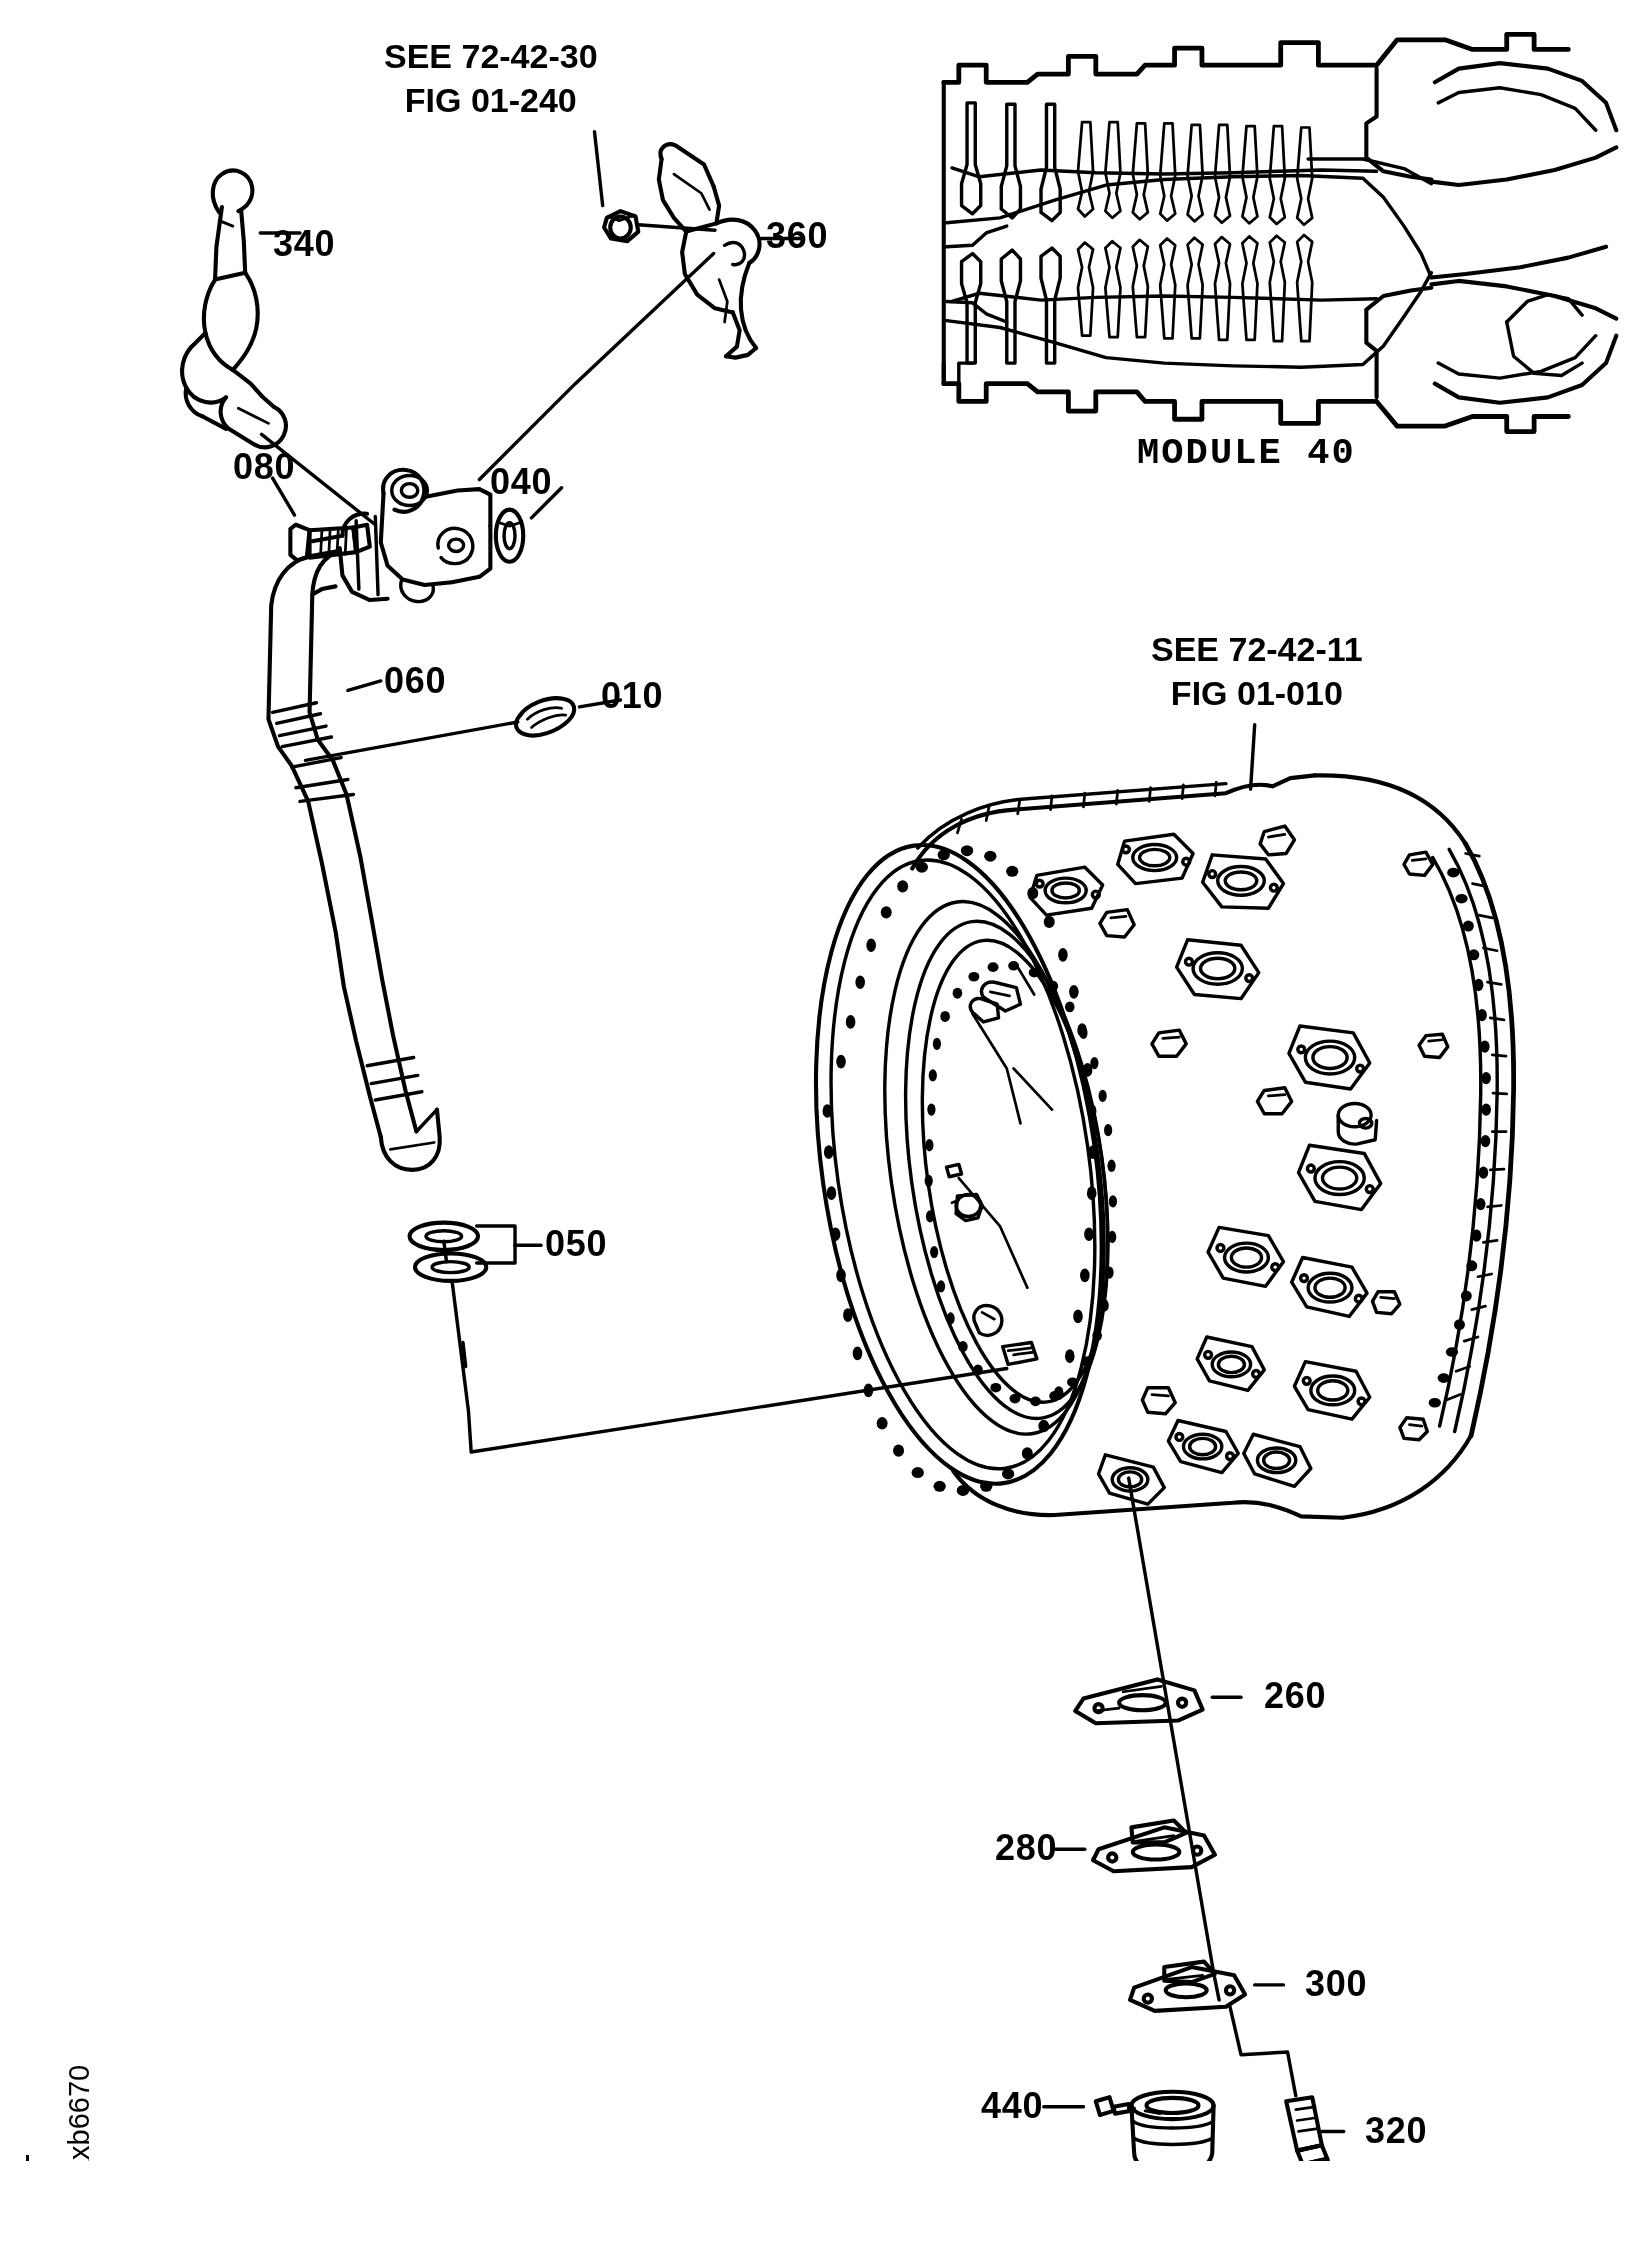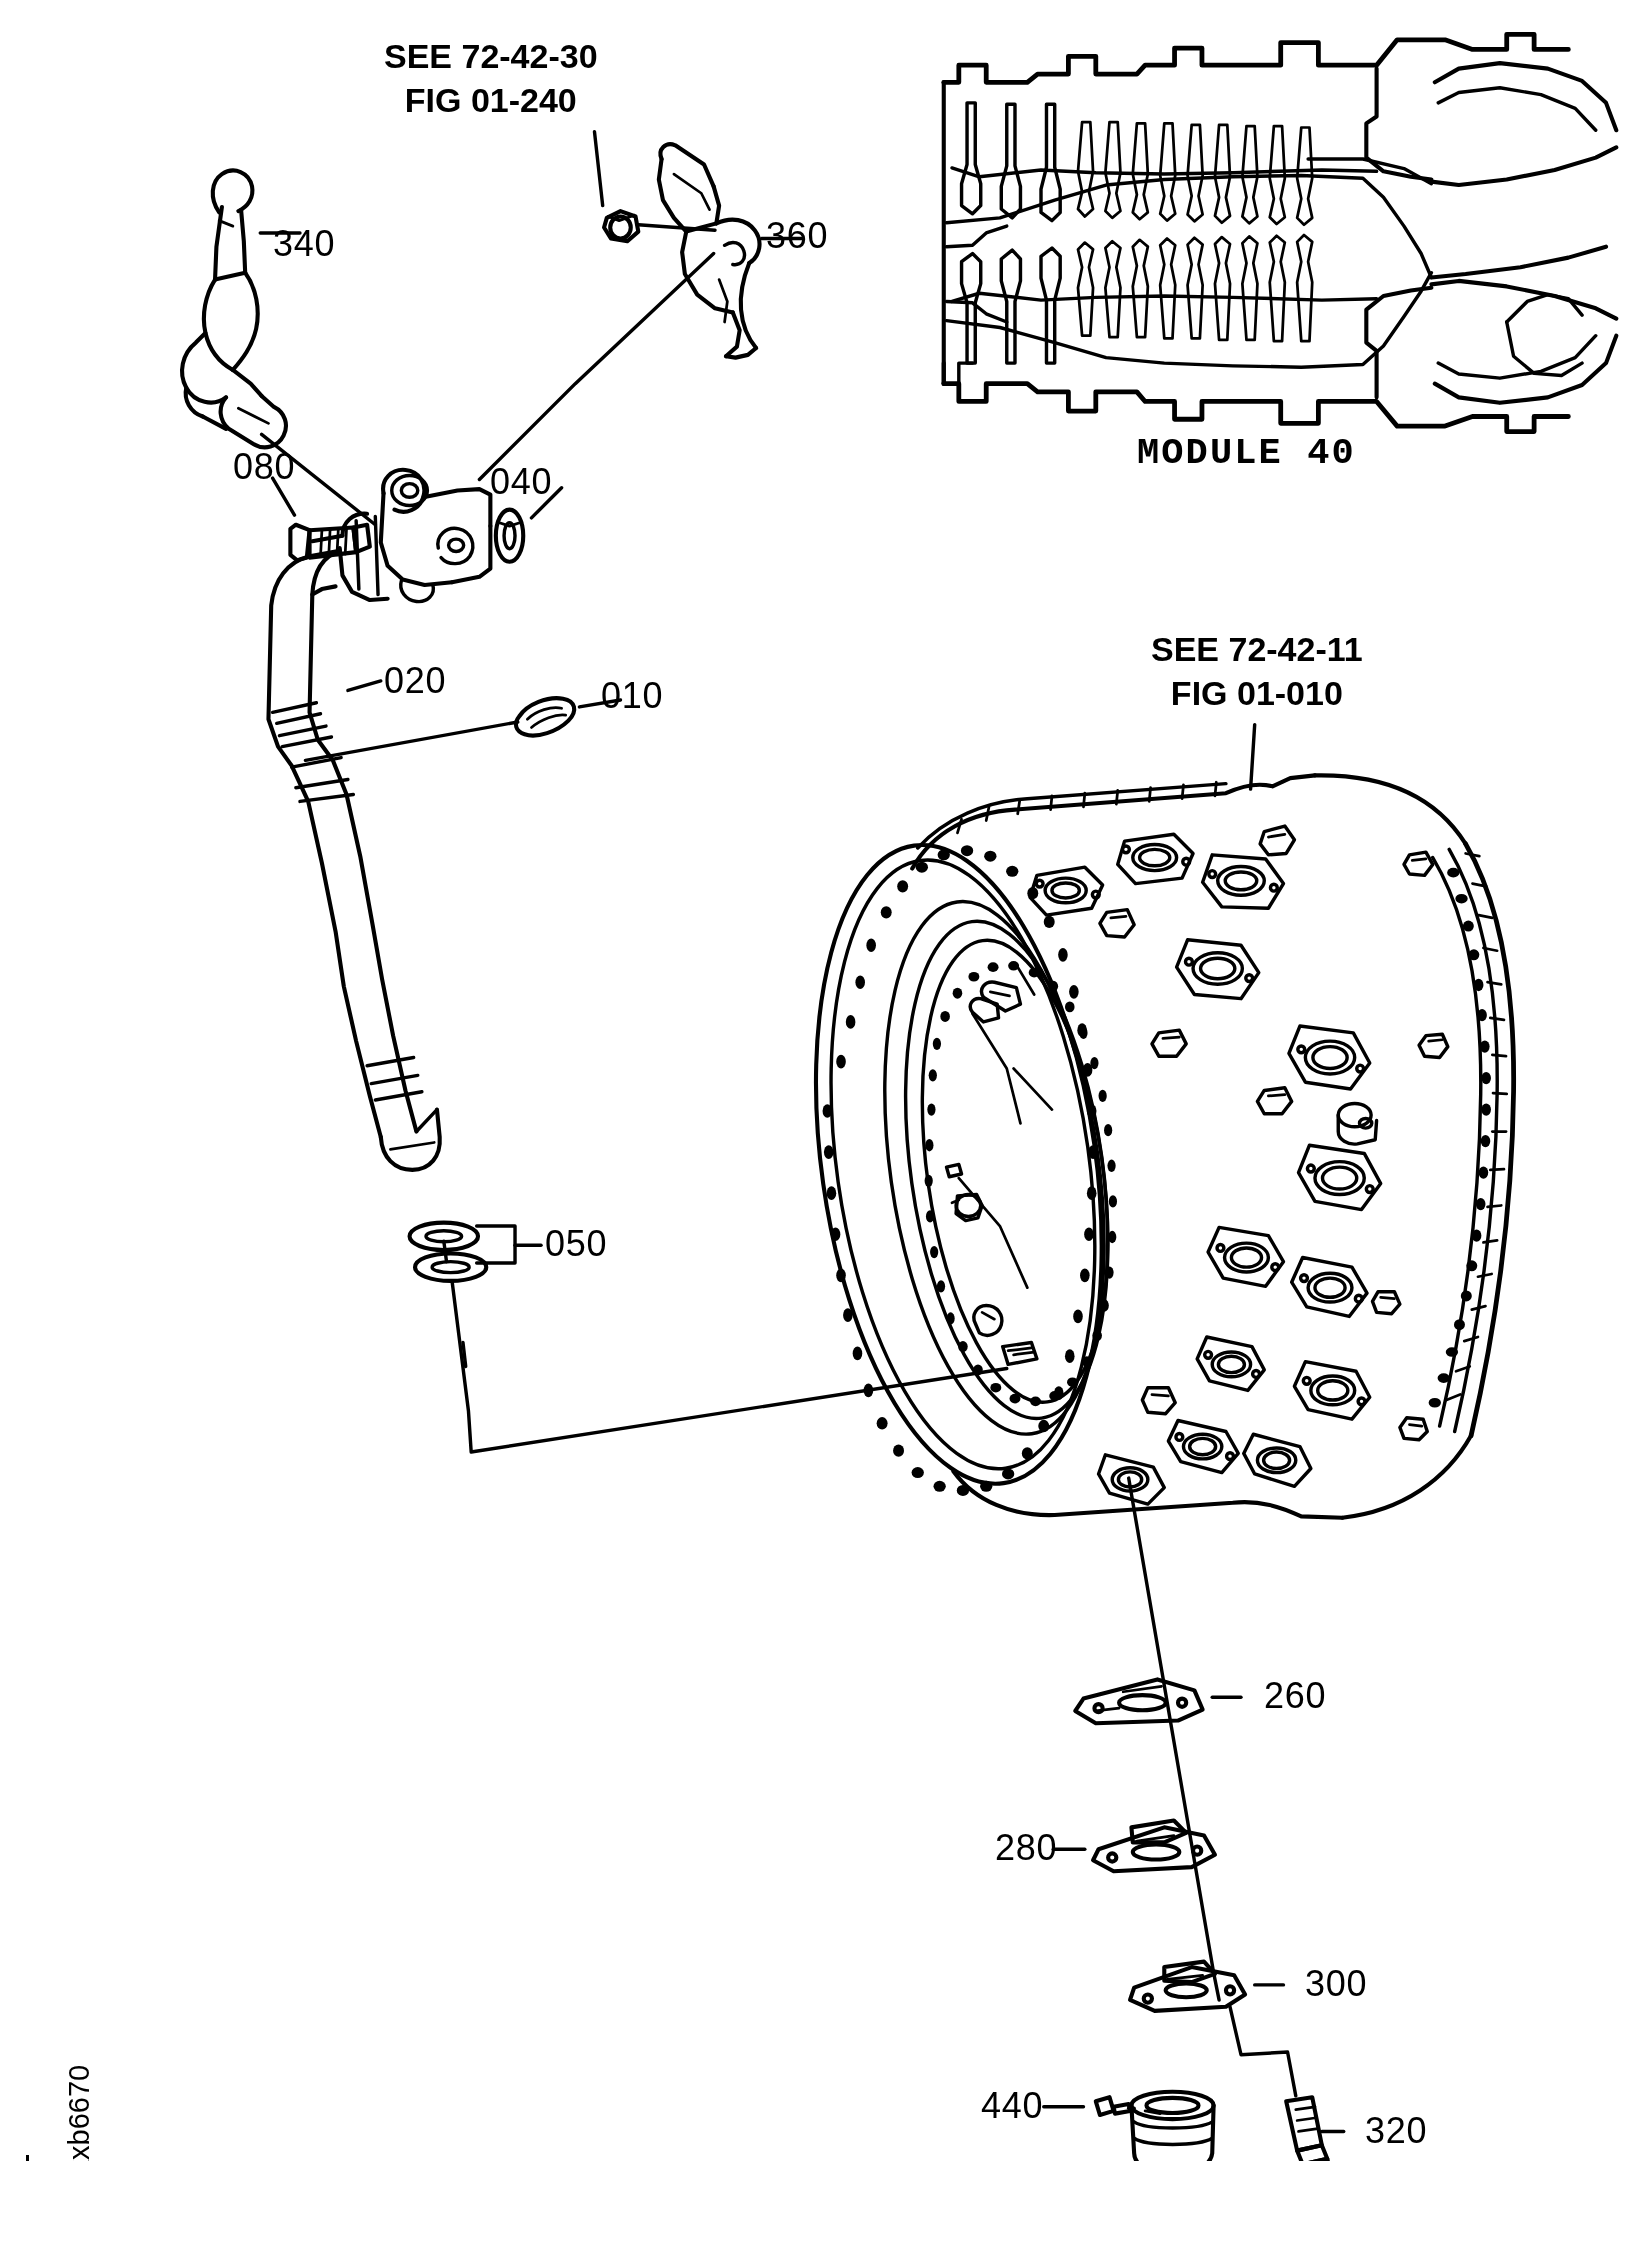--- a/index.html
+++ b/index.html
@@ -31,7 +31,7 @@
   .callout {
     position: absolute;
     font-family: "Liberation Sans", sans-serif;
-    font-weight: normal;
+    font-weight: bold;
     font-size: 36px;
     letter-spacing: 0.7px;
     line-height: 1.0;

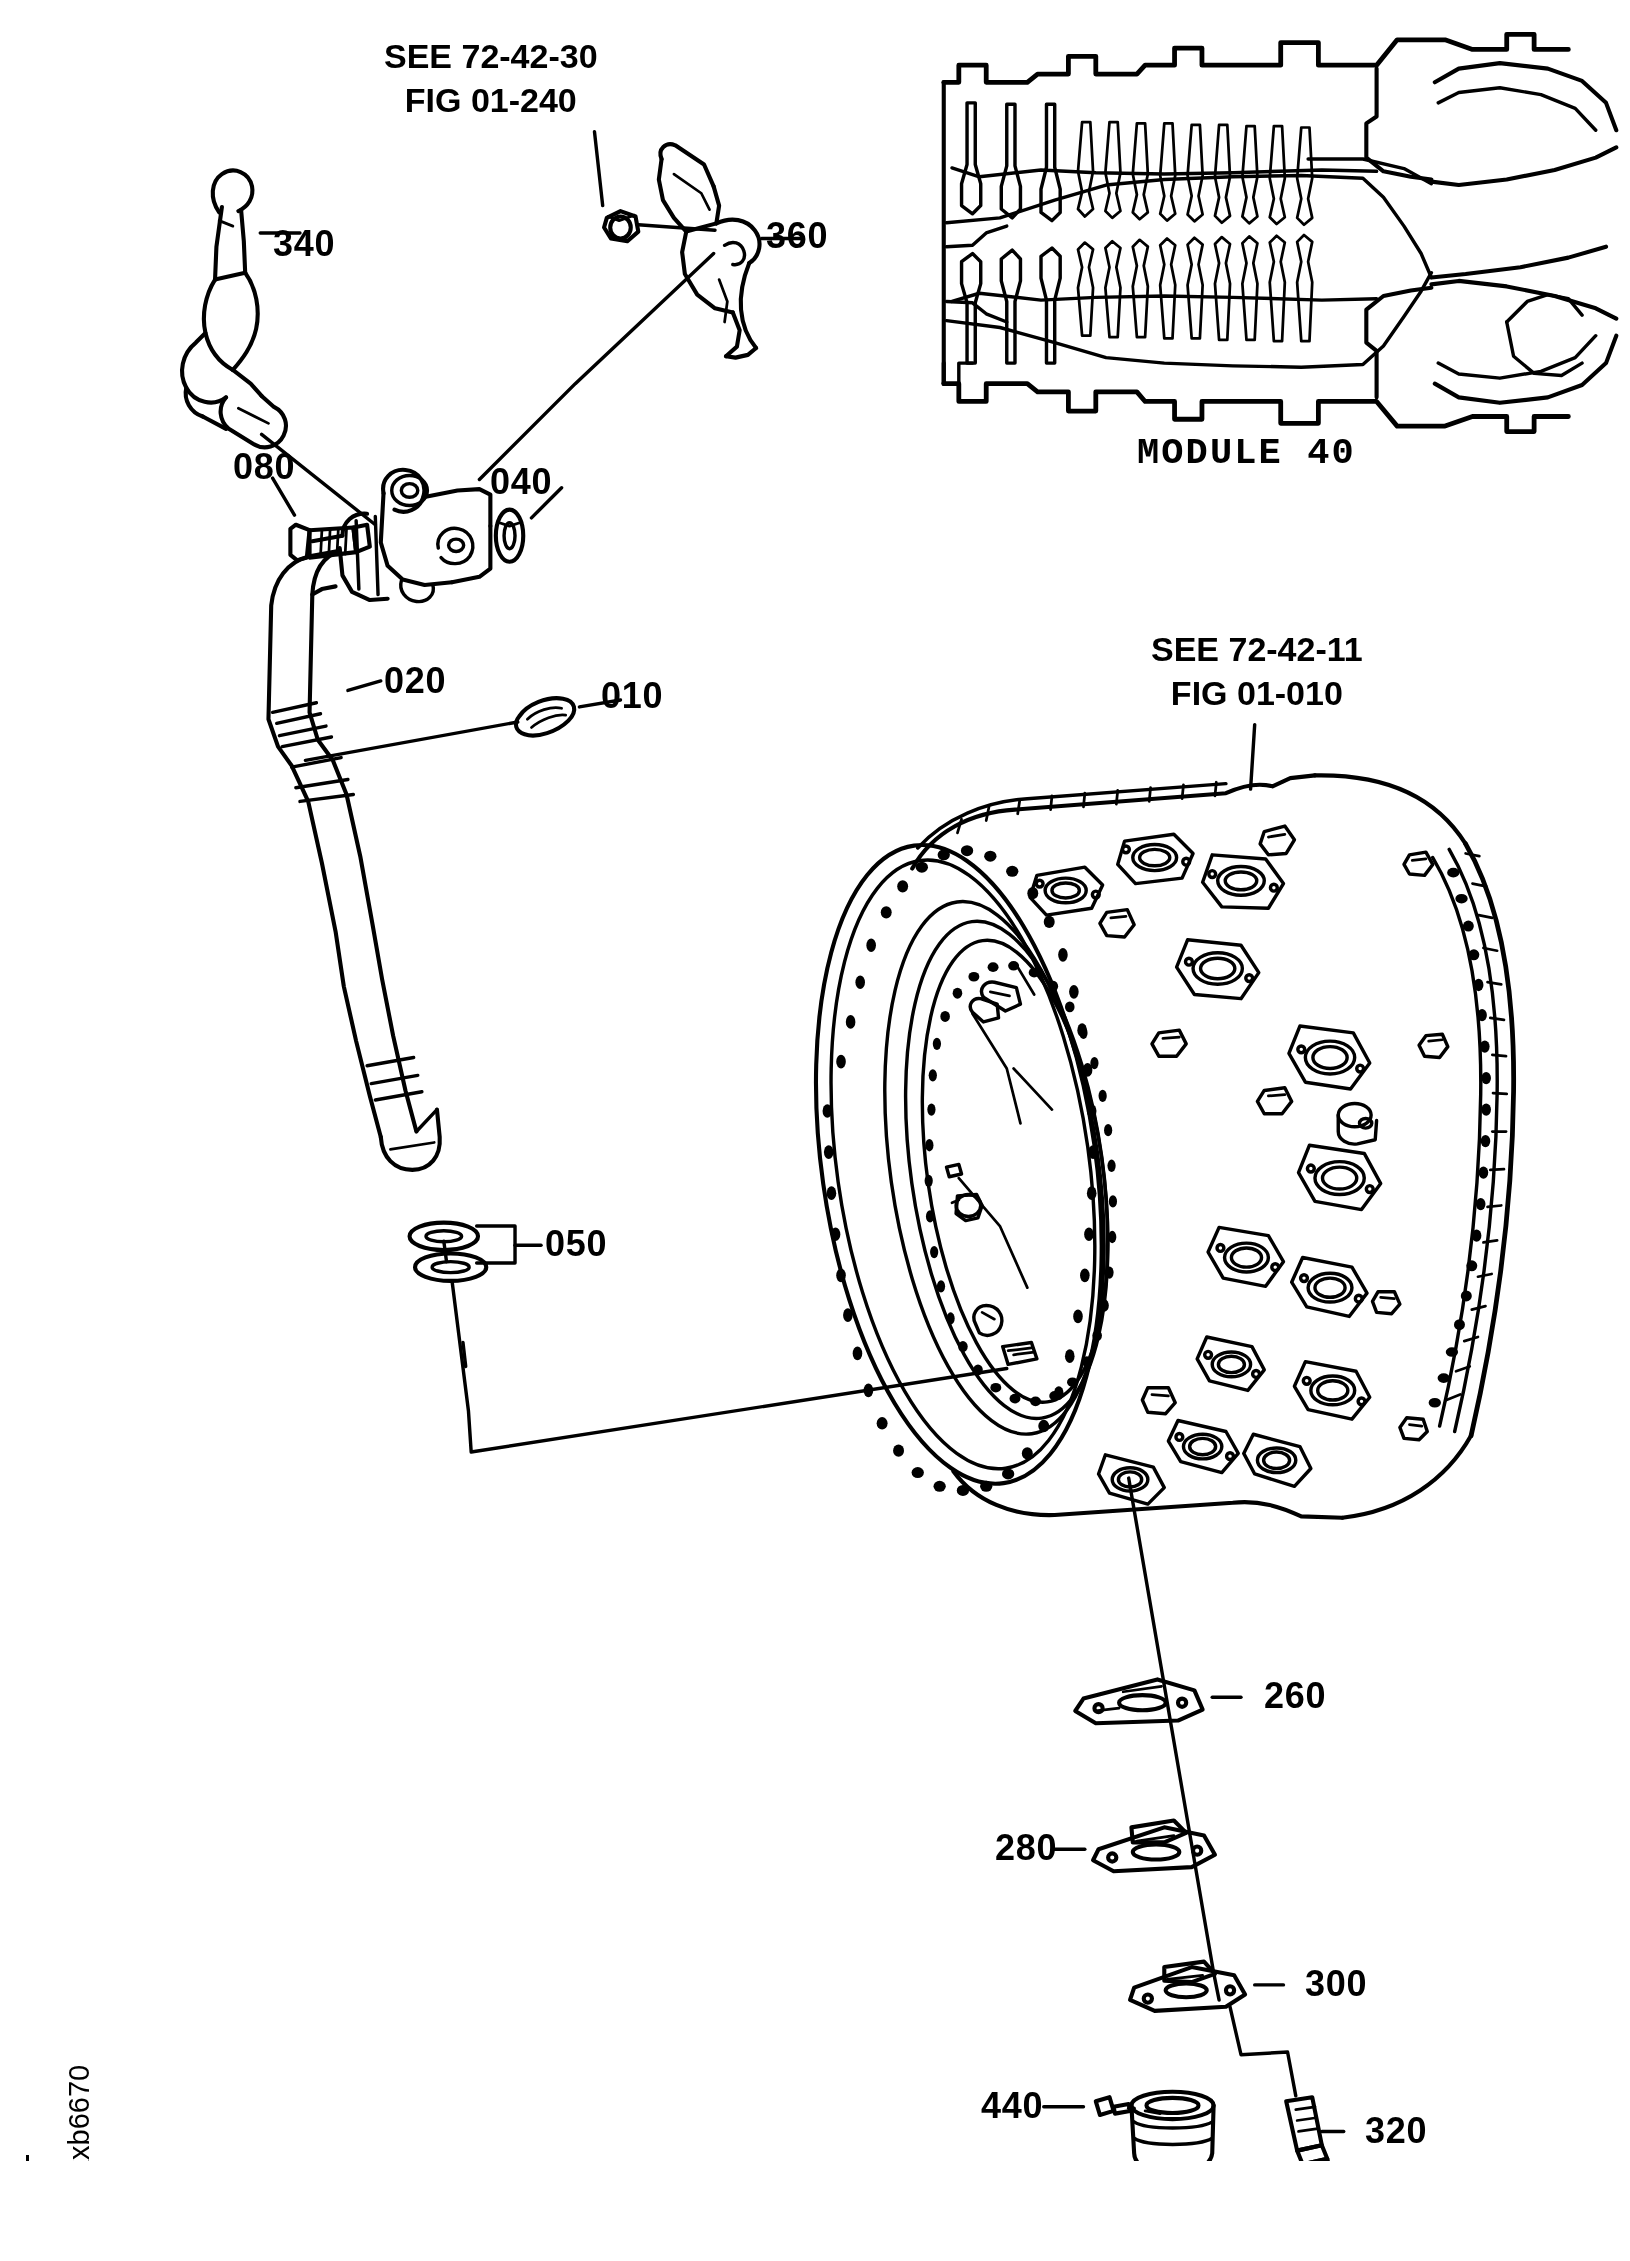--- a/index.html
+++ b/index.html
@@ -714,7 +714,7 @@
   <div class="callout" style="left:766px; top:218px;">360</div>
   <div class="callout" style="left:233px; top:449px;">080</div>
   <div class="callout" style="left:490px; top:464px;">040</div>
-  <div class="callout" style="left:384px; top:663px;">020</div>
+  <div class="callout" style="left:384px; top:663px;">060</div>
   <div class="callout" style="left:601px; top:678px;text-align:center;">010</div>
   <div class="callout" style="left:545px; top:1226px;">050</div>
   <div class="callout" style="left:1264px; top:1678px;">260</div>

